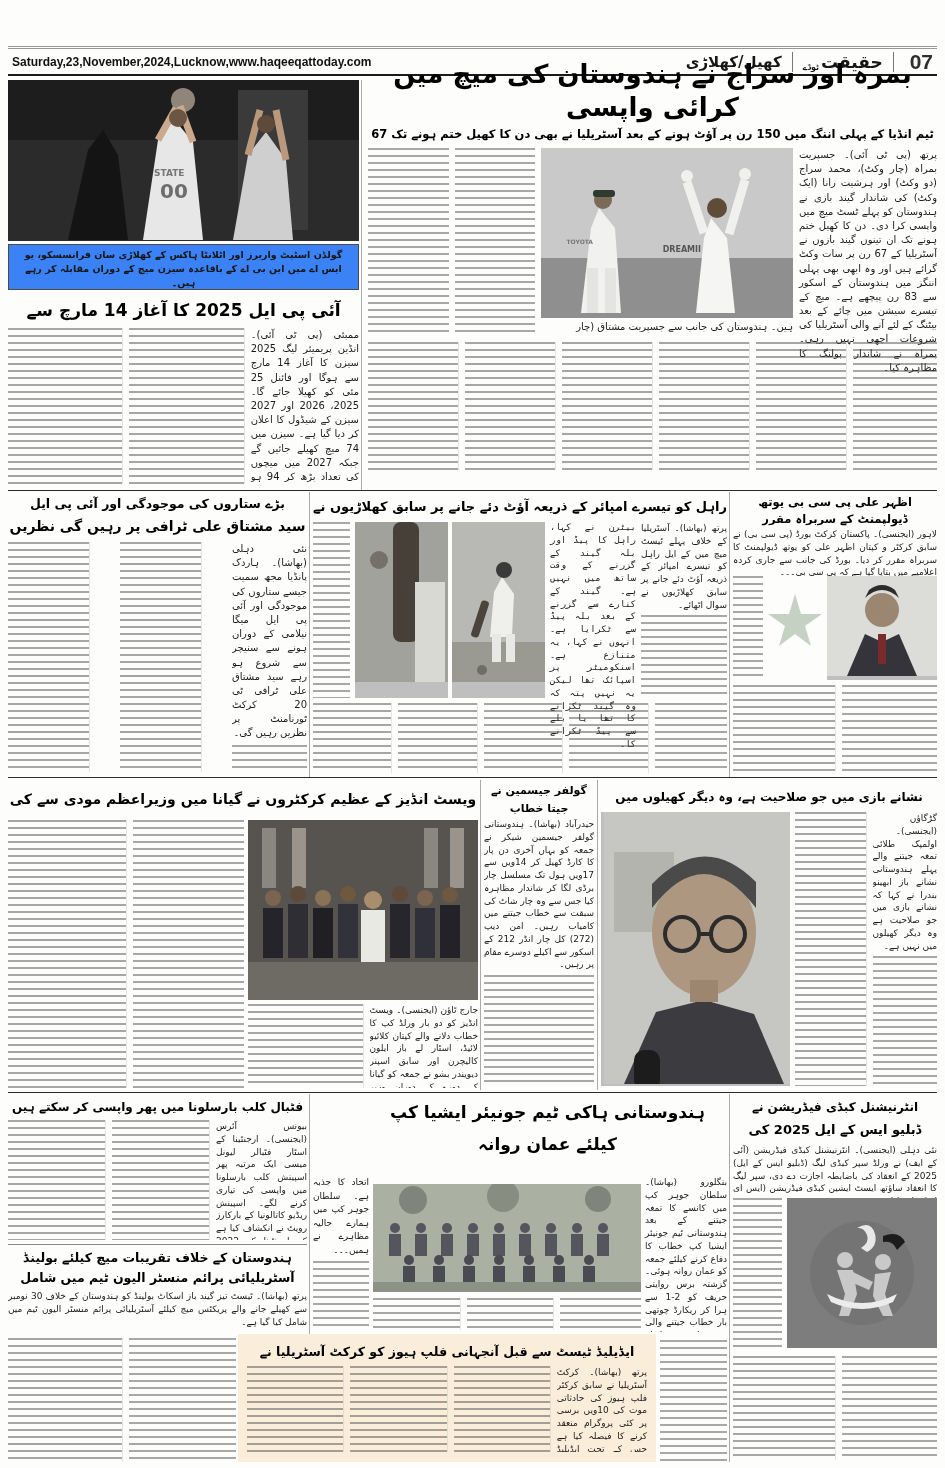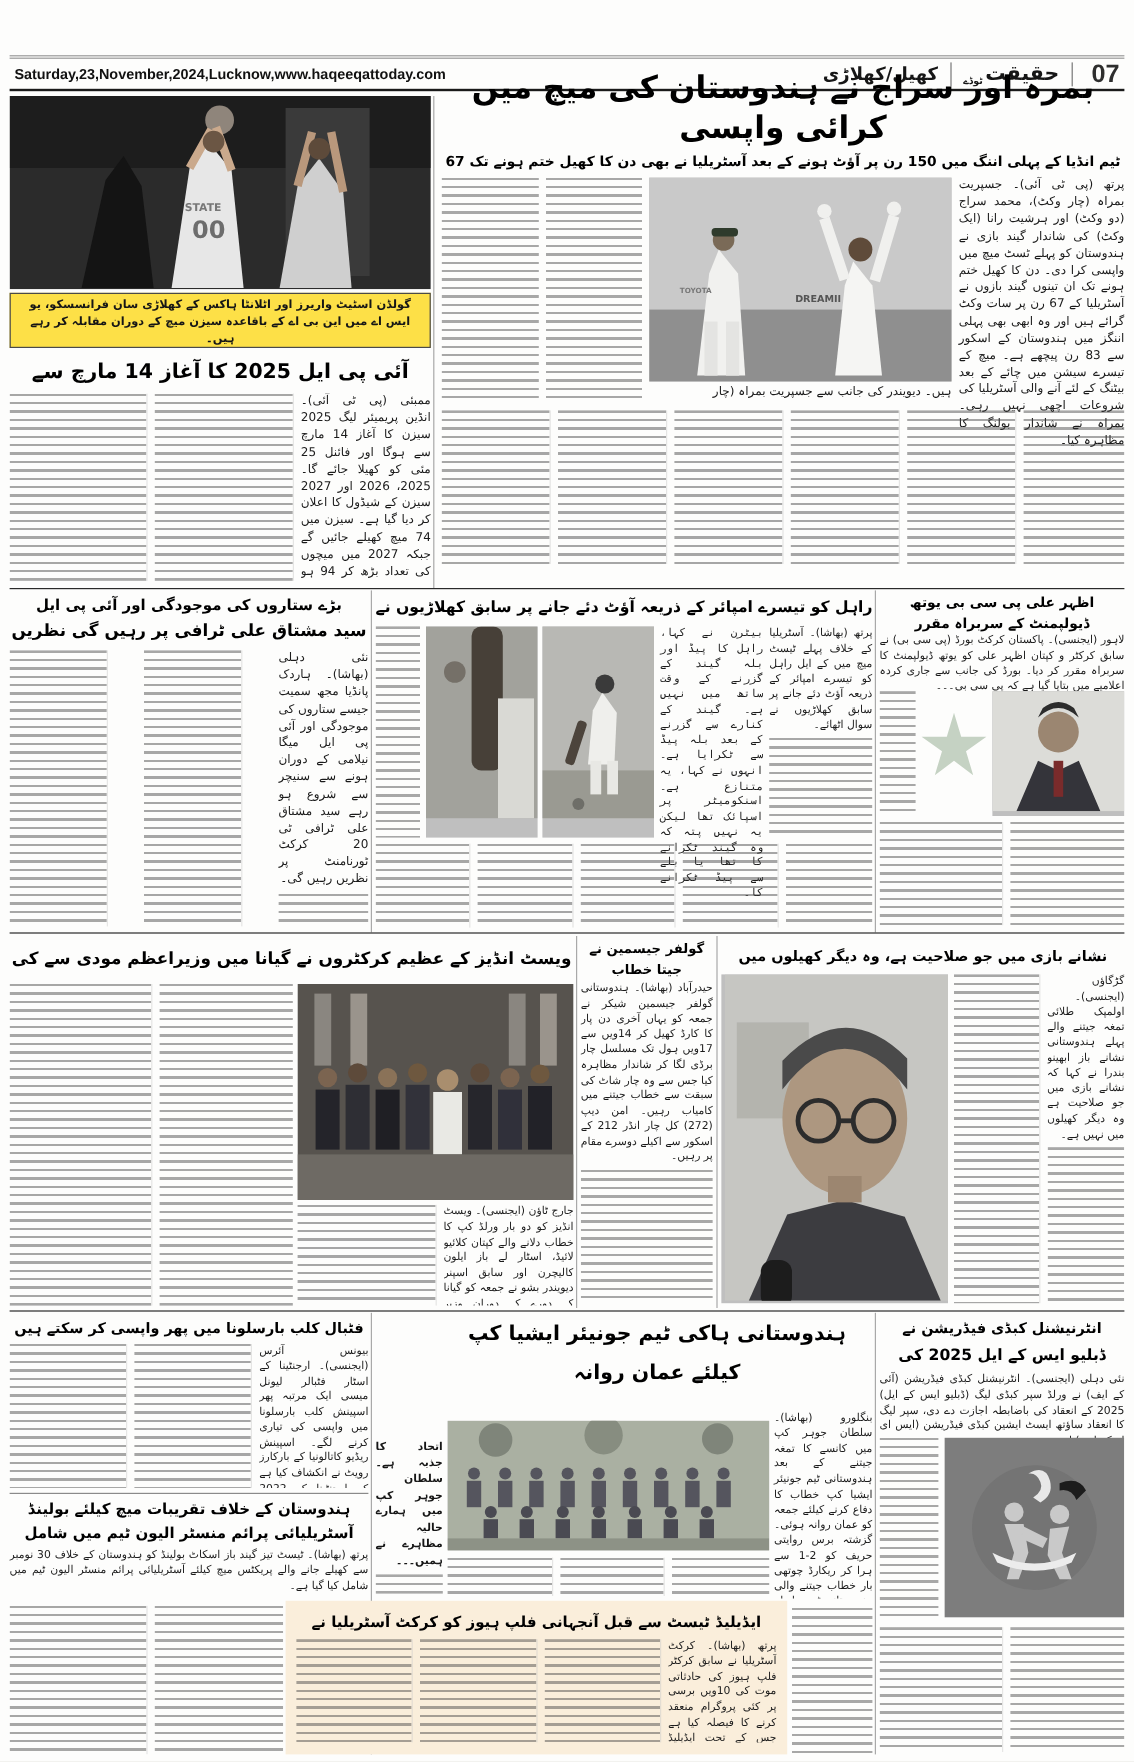--- a/index.html
+++ b/index.html
@@ -31,7 +31,7 @@
   .photo{background:#bfbfbf;}
   .photo svg{display:block;}
   .capbox{border:1px solid #4a4a4a;box-sizing:border-box;padding:3px 6px;font-size:9.5px;font-weight:bold;
-          direction:rtl;text-align:center;line-height:1.45;background:#fde047;}
+          direction:rtl;text-align:center;line-height:1.45;background:#3b82f6;}
   .cream{background:#faeedb;box-sizing:border-box;padding:6px 9px;z-index:3;}
   .pull{font-size:9px;font-weight:bold;line-height:1.5;text-align:justify;direction:rtl;margin-top:24px;}
 </style>

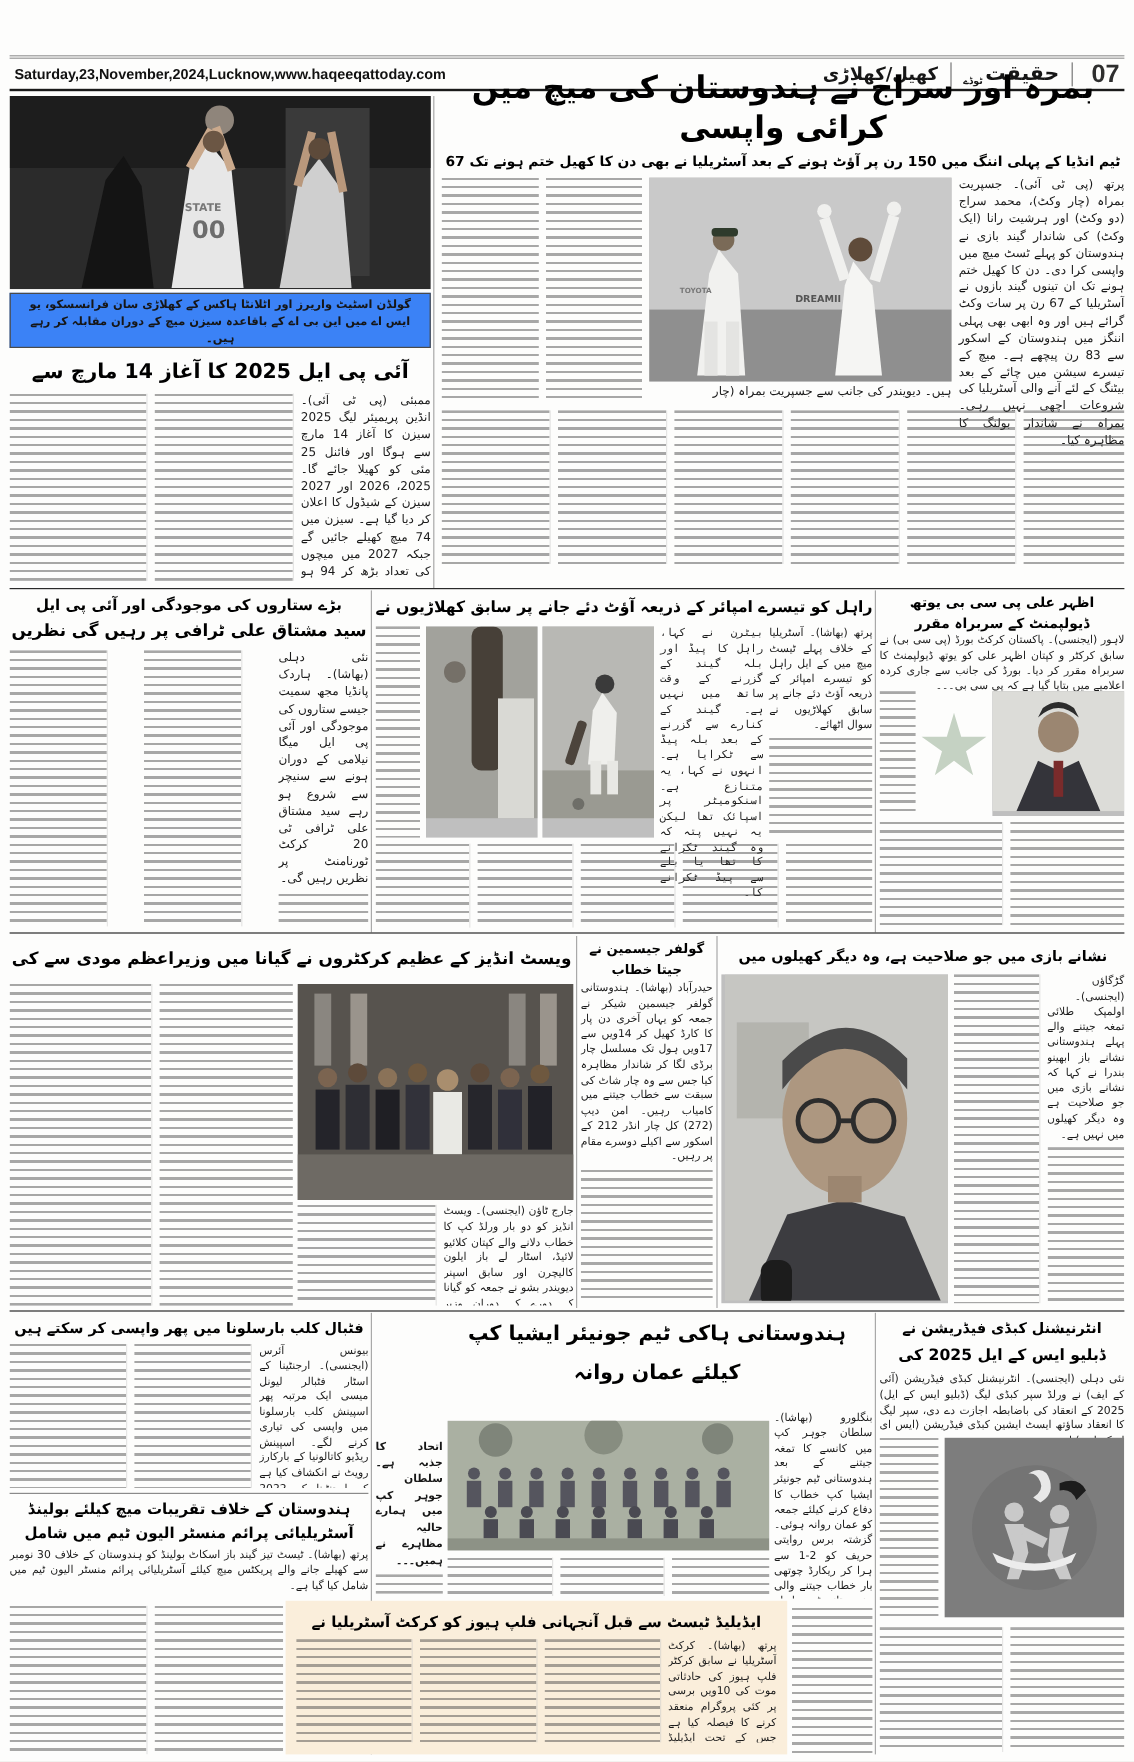--- a/index.html
+++ b/index.html
@@ -101,7 +101,7 @@
             <text x="52" y="96" font-size="6" font-weight="bold" fill="#777">TOYOTA</text>
           </svg>
         </div>
-        <div class="bodytext" style="height:16px;margin-top:2px;">ہیں۔ دیویندر کی جانب سے جسپریت بمراہ (چار</div>
+        <div class="bodytext" style="height:16px;margin-top:2px;">ہیں۔ ہندوستان کی جانب سے جسپریت مشتاق (چار</div>
       </div>
       <div class="greek" style="flex:1;"></div>
       <div class="greek" style="flex:1;"></div>

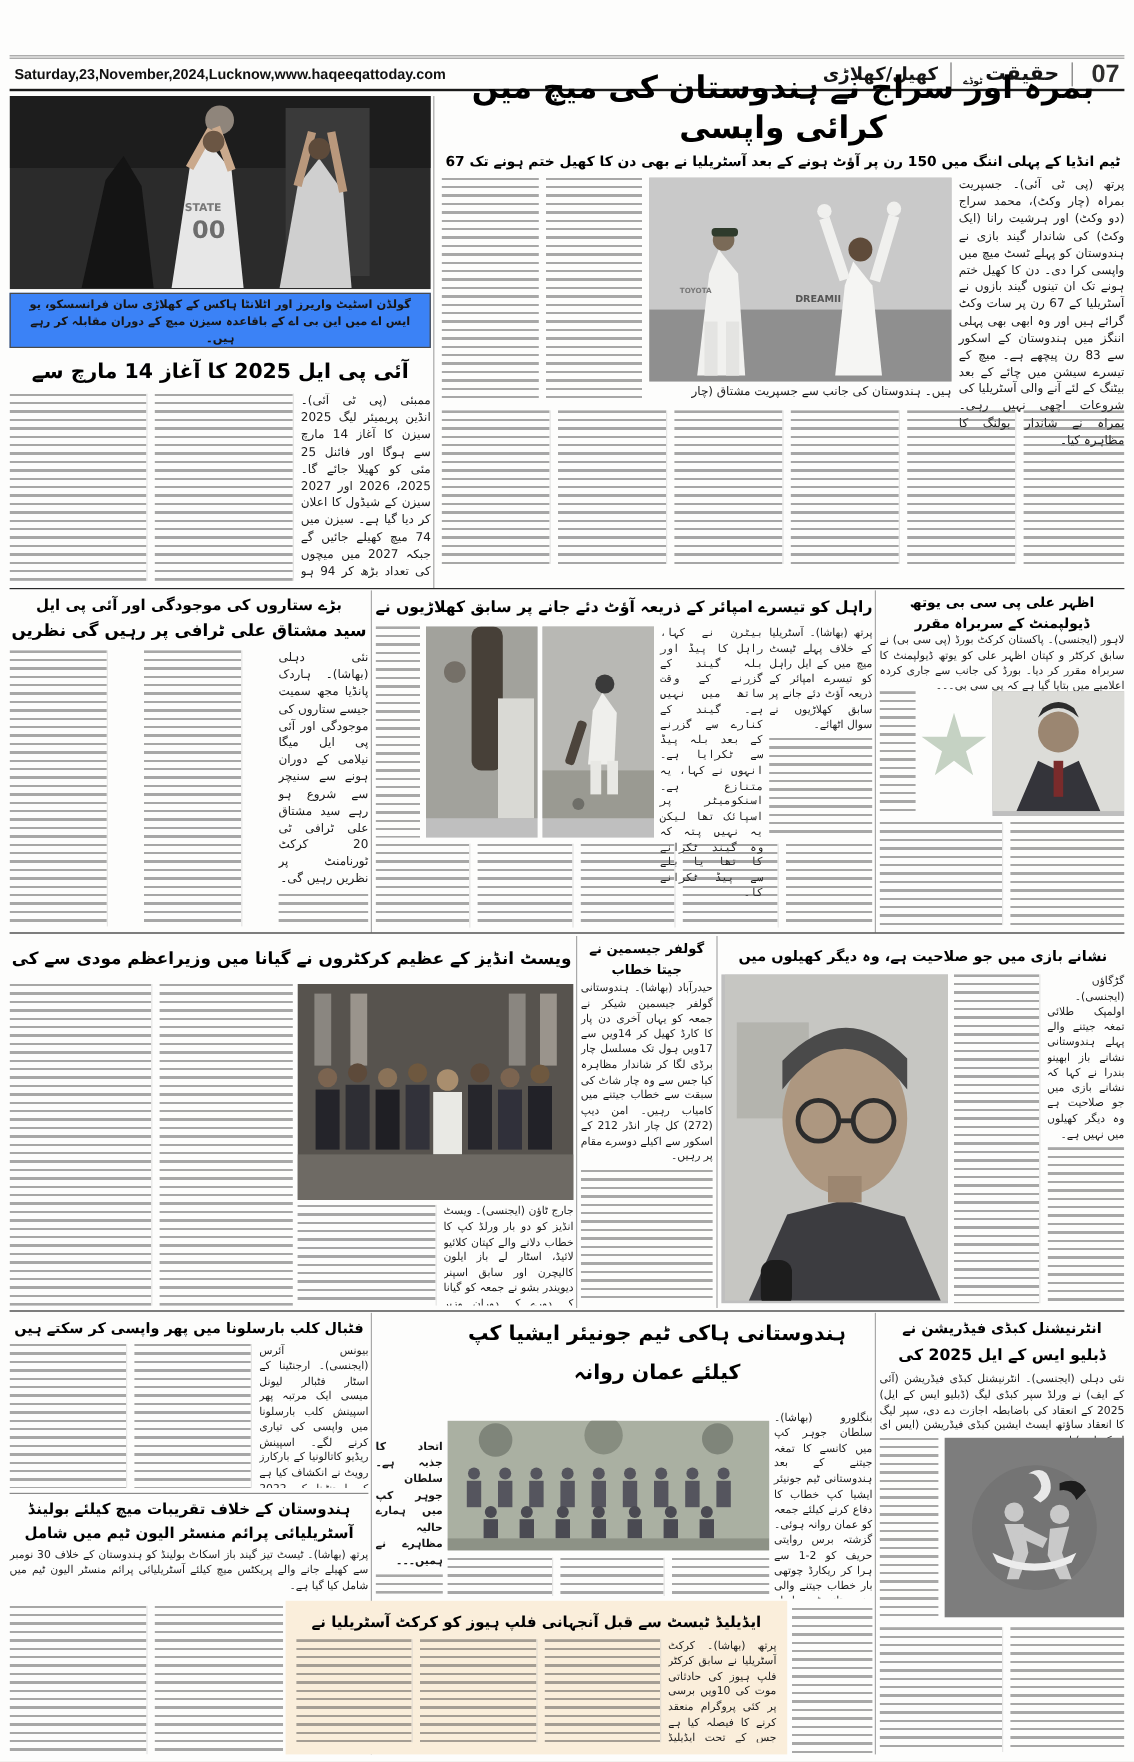--- a/index.html
+++ b/index.html
@@ -33,7 +33,7 @@
   .capbox{border:1px solid #4a4a4a;box-sizing:border-box;padding:3px 6px;font-size:9.5px;font-weight:bold;
           direction:rtl;text-align:center;line-height:1.45;background:#3b82f6;}
   .cream{background:#faeedb;box-sizing:border-box;padding:6px 9px;z-index:3;}
-  .pull{font-size:9px;font-weight:bold;line-height:1.5;text-align:justify;direction:rtl;margin-top:24px;}
+  .pull{font-size:9px;font-weight:normal;line-height:1.5;text-align:justify;direction:rtl;}
 </style>
 </head>
 <body>

